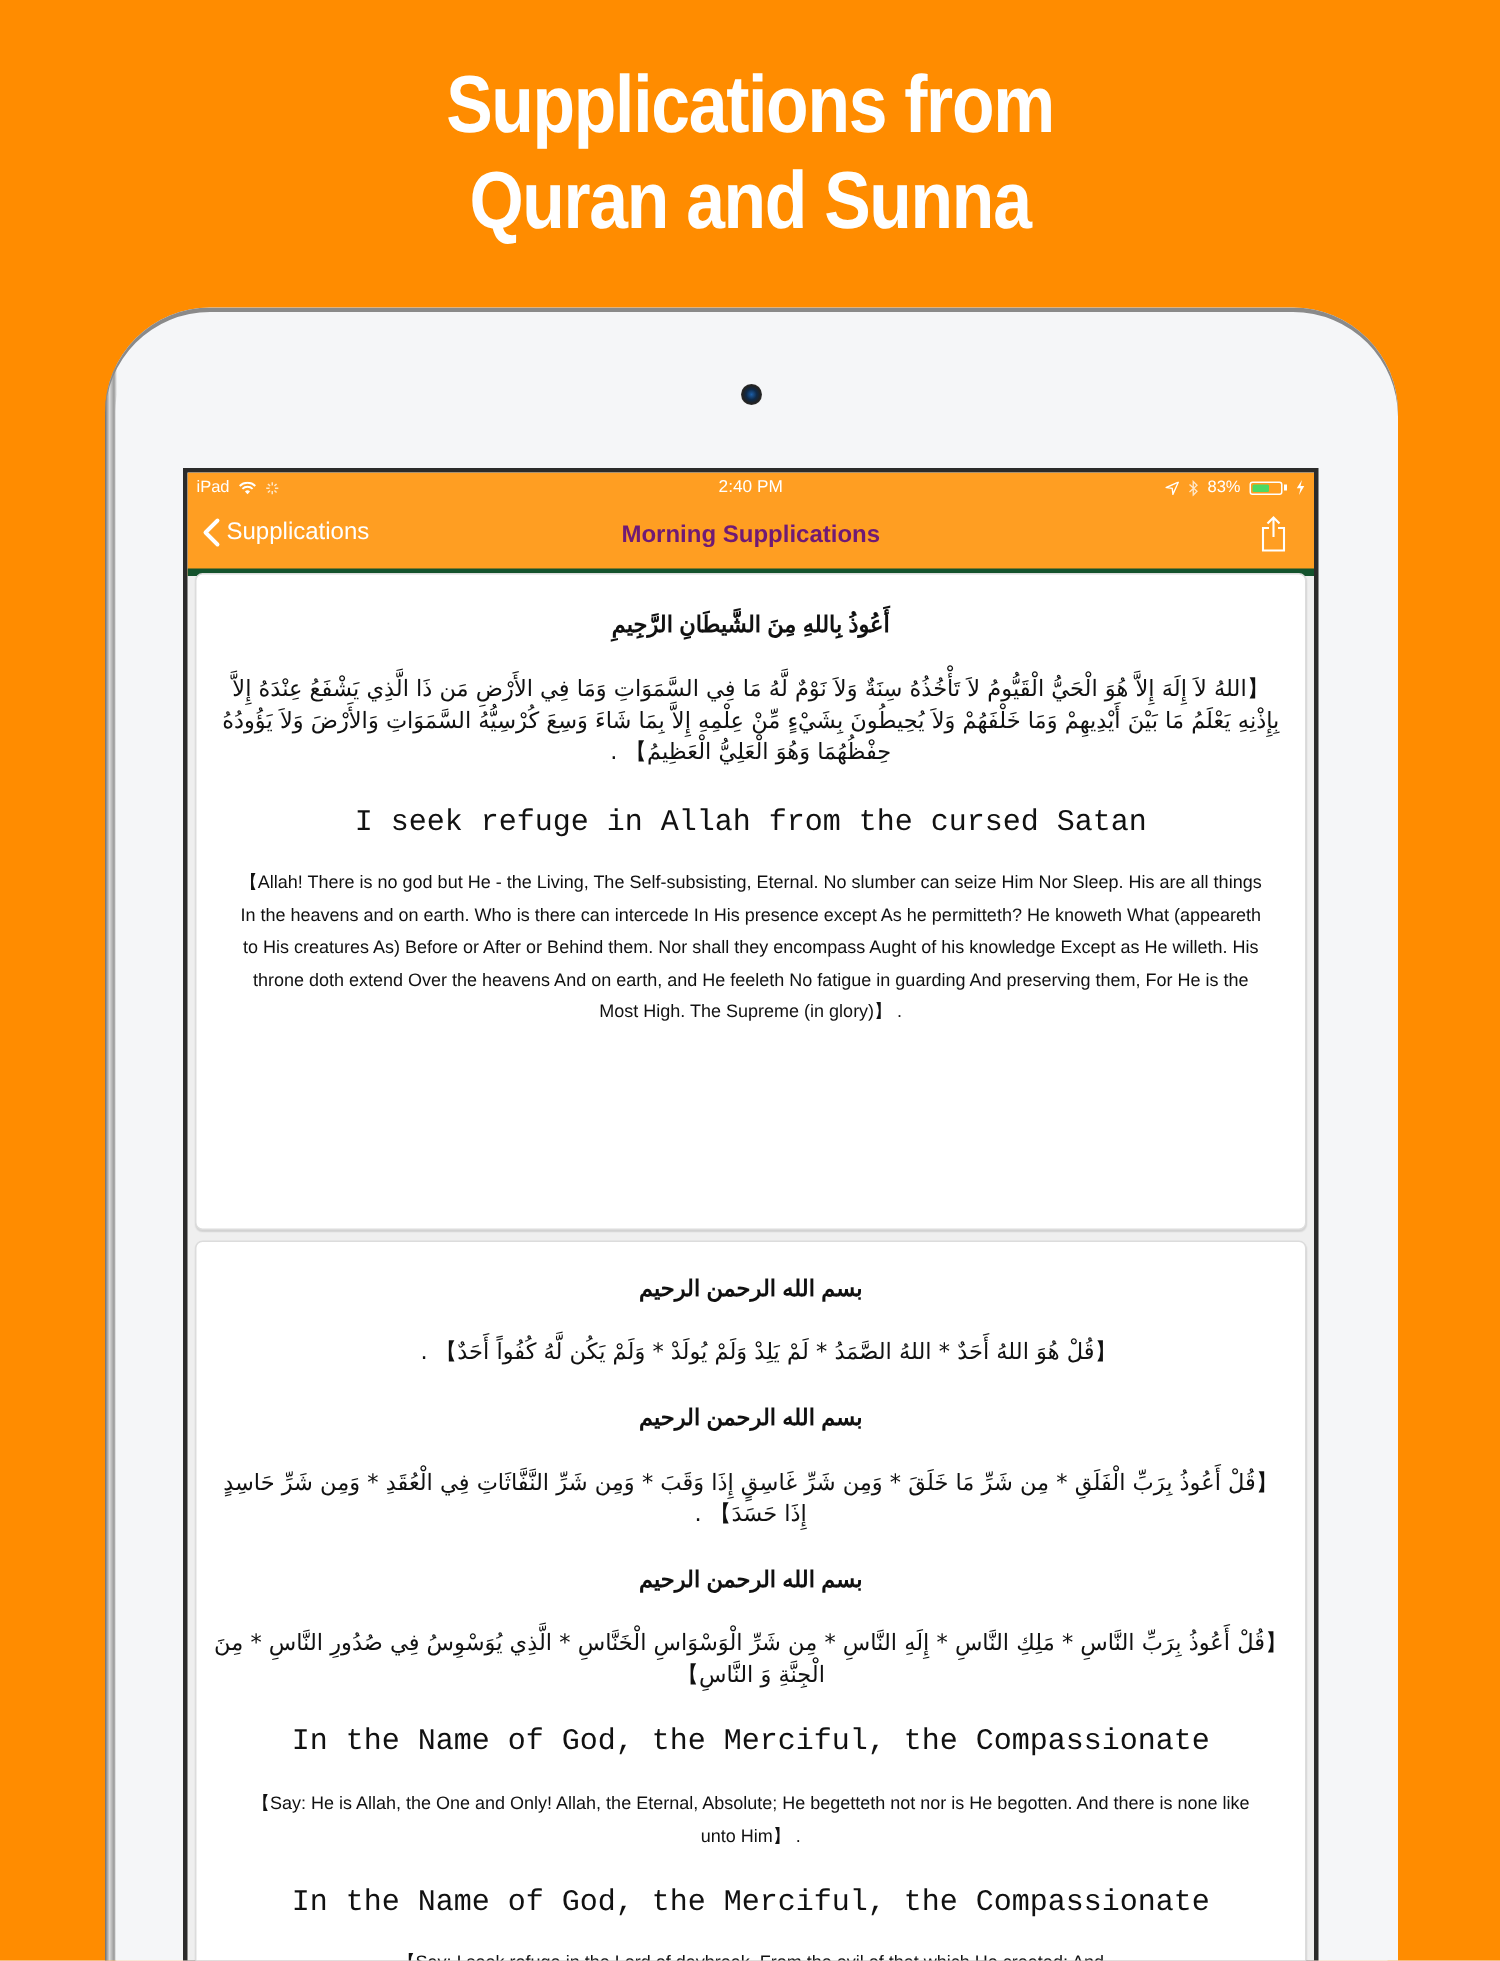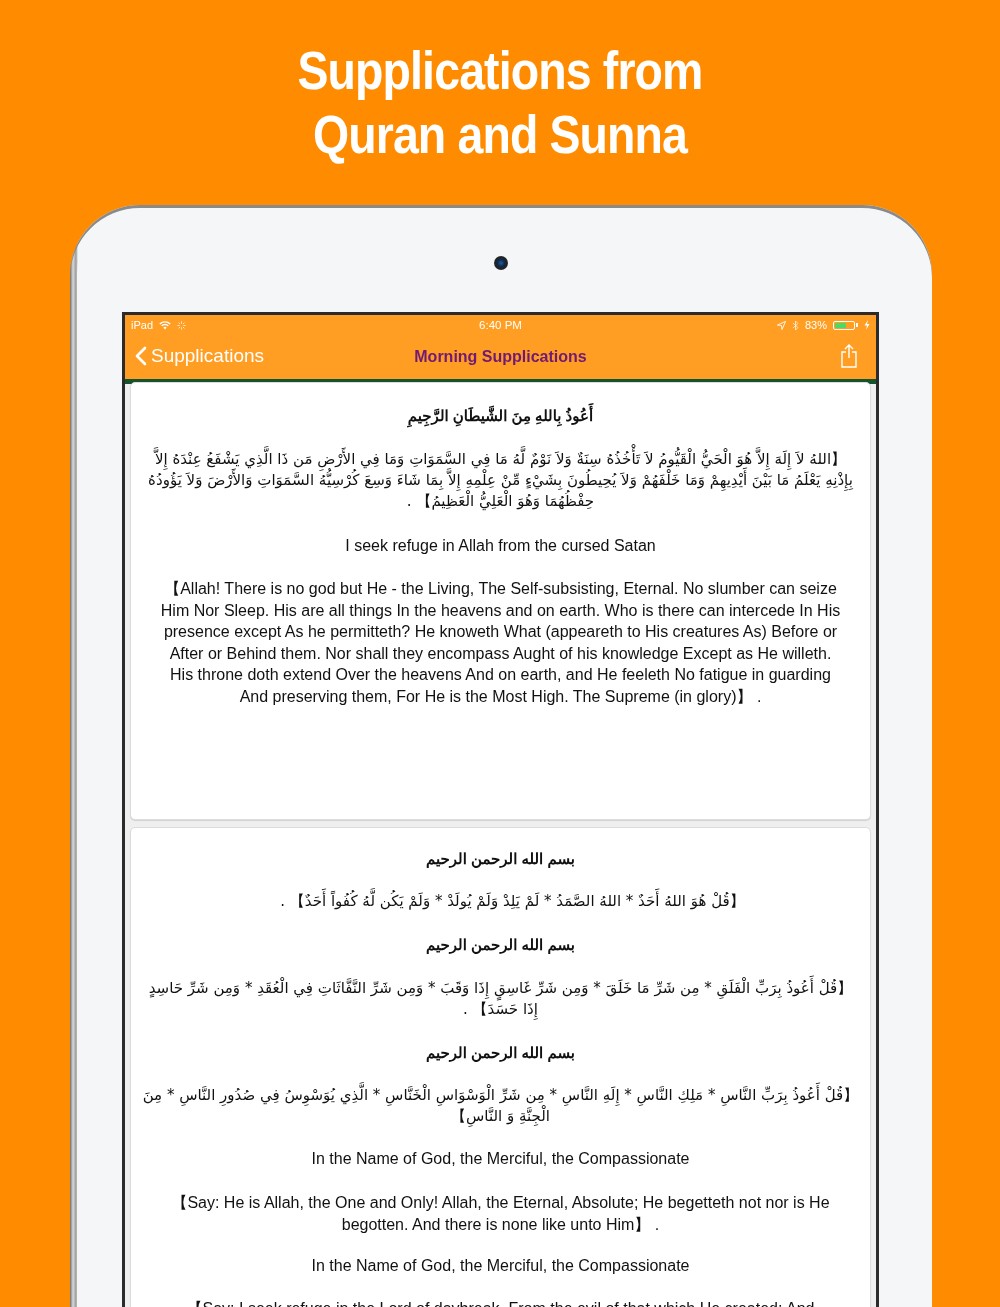--- a/index.html
+++ b/index.html
@@ -121,7 +121,7 @@
             </g>
           </svg>
         </div>
-        <div class="sb-center">6:40 PM</div>
+        <div class="sb-center">2:40 PM</div>
         <div class="sb-right">
           <svg width="9" height="9" viewBox="0 0 10 10">
             <path d="M9.5 0.5 L0.5 4.5 L5 5 L5.5 9.5 Z" fill="none" stroke="#fff" stroke-width="1"></path>

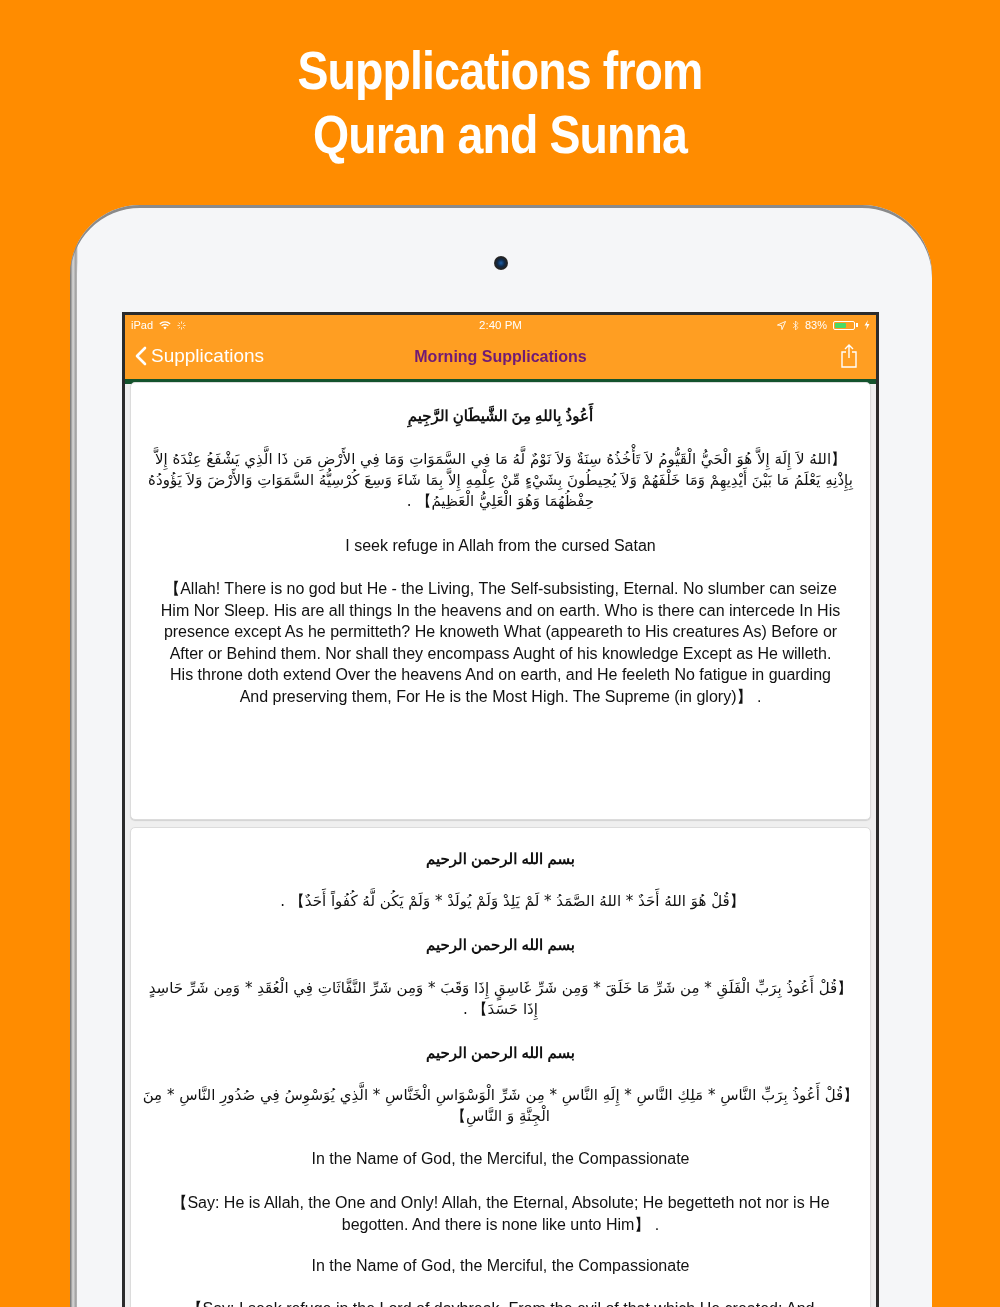--- a/index.html
+++ b/index.html
@@ -62,7 +62,7 @@
   .nav-row { position: absolute; left: 0; right: 0; top: 22px; height: 42px; color: #fff; }
   .back-btn {
     position: absolute; left: 10px; top: 8px; display: flex; align-items: center; gap: 4px;
-    font-size: 19px; color: #fff; cursor: pointer;
+    font-size: 16px; color: #fff; cursor: pointer;
   }
   .nav-title {
     position: absolute; left: 0; right: 0; top: 11px; text-align: center;

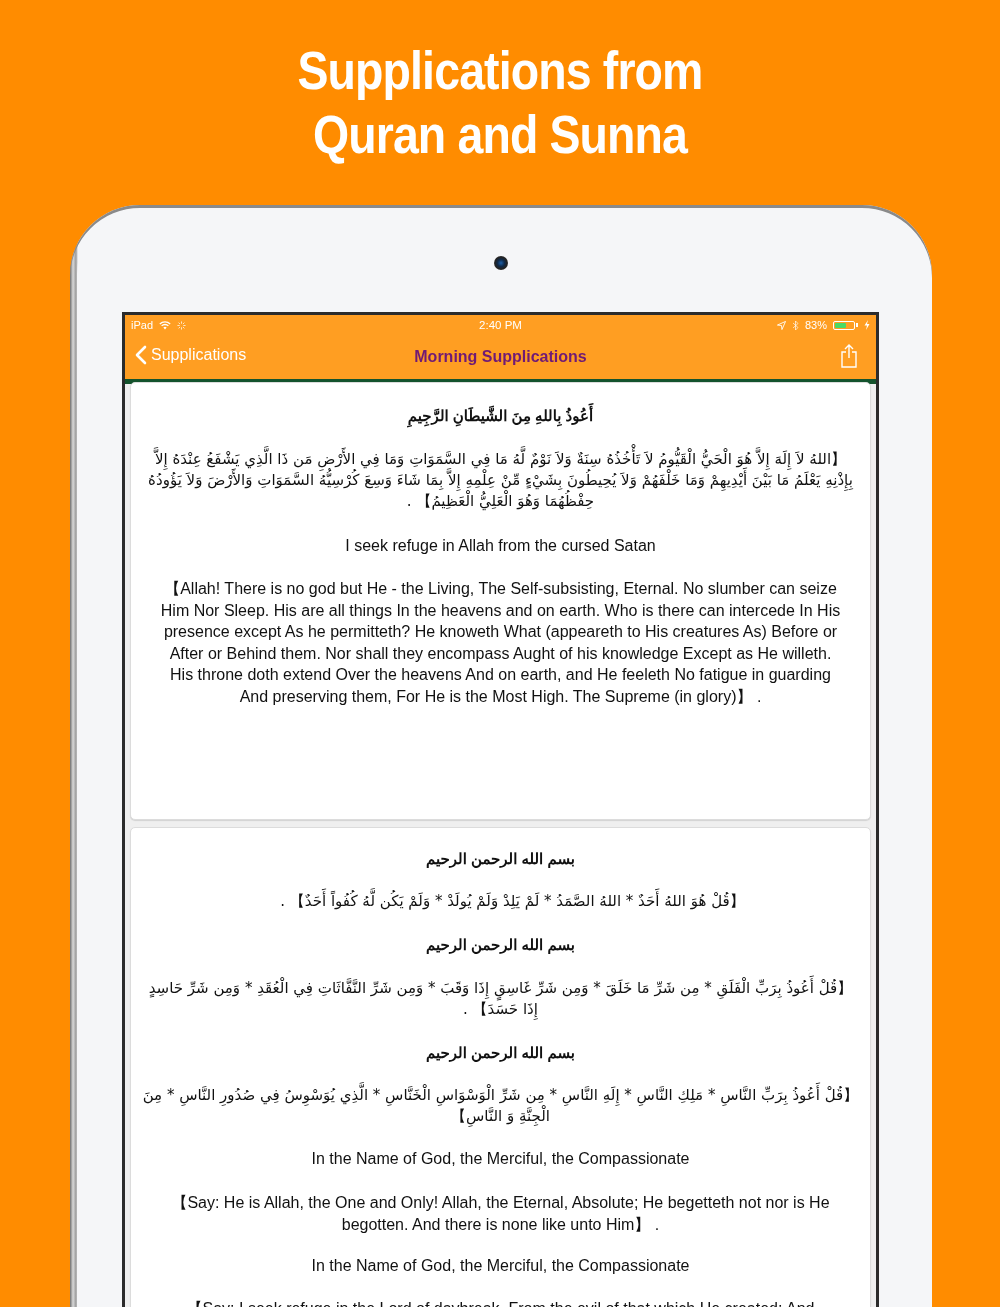--- a/index.html
+++ b/index.html
@@ -79,7 +79,7 @@
   .card2 { top: 512px; height: 600px; }
   .ar-title { font-family: Liberation Sans, sans-serif; font-weight: bold; font-size: 15px; direction: rtl; margin: 0; }
   .ar-text { font-family: "DejaVu Sans", sans-serif; font-weight: normal; font-size: 15px; line-height: 21px; direction: rtl; margin: 0; padding: 0 10px; }
-  .en-title { font-size: 16px; margin: 0; }
+  .en-title { font-size: 20px; margin: 0; font-family: Liberation Mono, monospace; }
   .en-text { font-size: 16px; line-height: 21.5px; margin: 0; padding: 0 26px; text-align: center; }
   .blk { position: absolute; left: 0; right: 0; }
 </style>

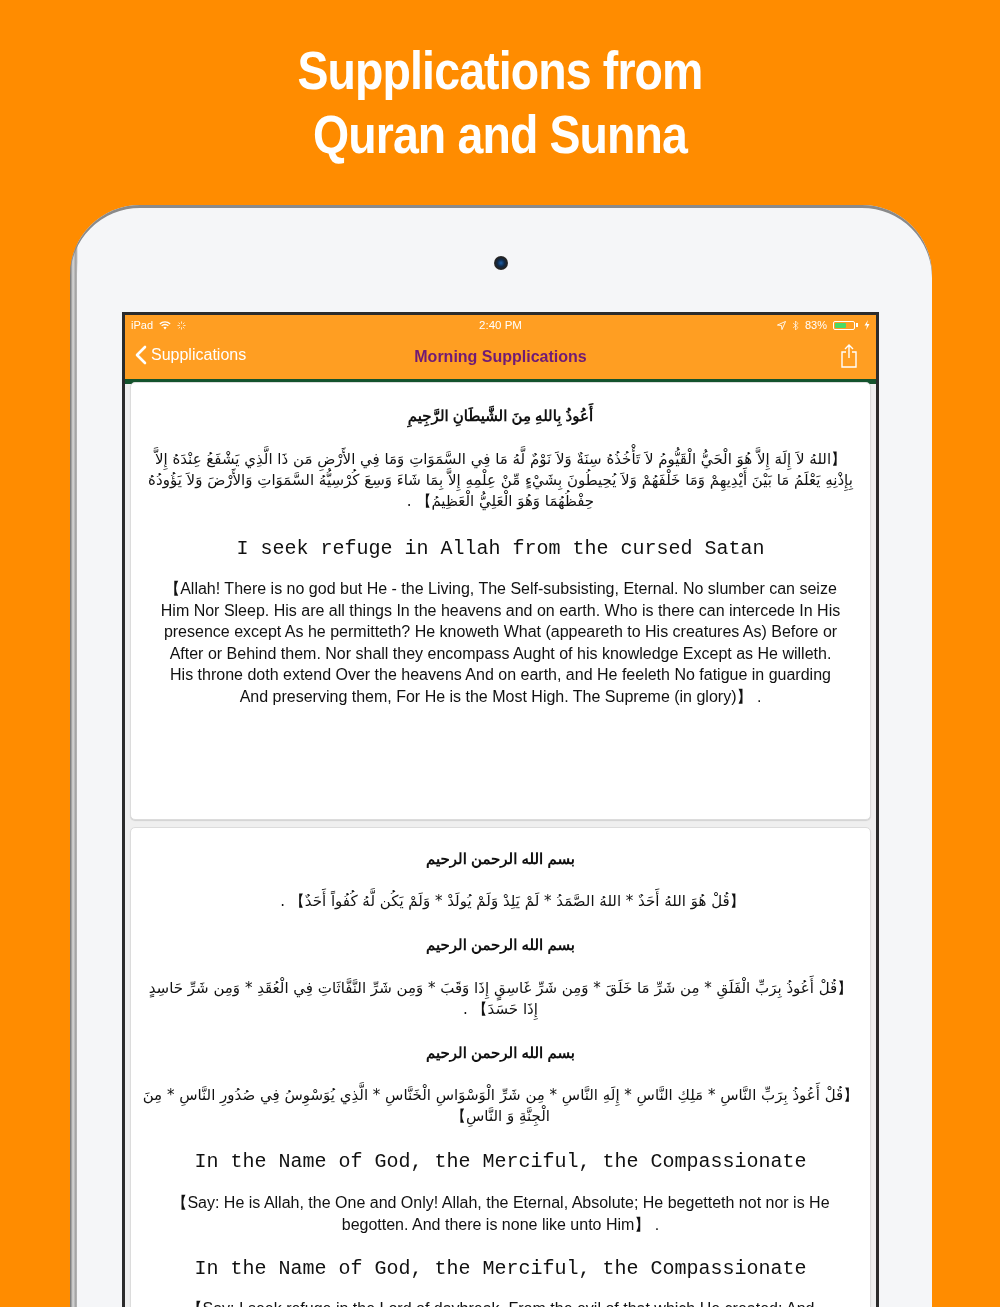--- a/index.html
+++ b/index.html
@@ -80,7 +80,7 @@
   .ar-title { font-family: Liberation Sans, sans-serif; font-weight: bold; font-size: 15px; direction: rtl; margin: 0; }
   .ar-text { font-family: "DejaVu Sans", sans-serif; font-weight: normal; font-size: 15px; line-height: 21px; direction: rtl; margin: 0; padding: 0 10px; }
   .en-title { font-size: 20px; margin: 0; font-family: Liberation Mono, monospace; }
-  .en-text { font-size: 16px; line-height: 21.5px; margin: 0; padding: 0 26px; text-align: center; }
+  .en-text { font-size: 12px; line-height: 21.5px; margin: 0; padding: 0 26px; text-align: center; }
   .blk { position: absolute; left: 0; right: 0; }
 </style>
 </head>

